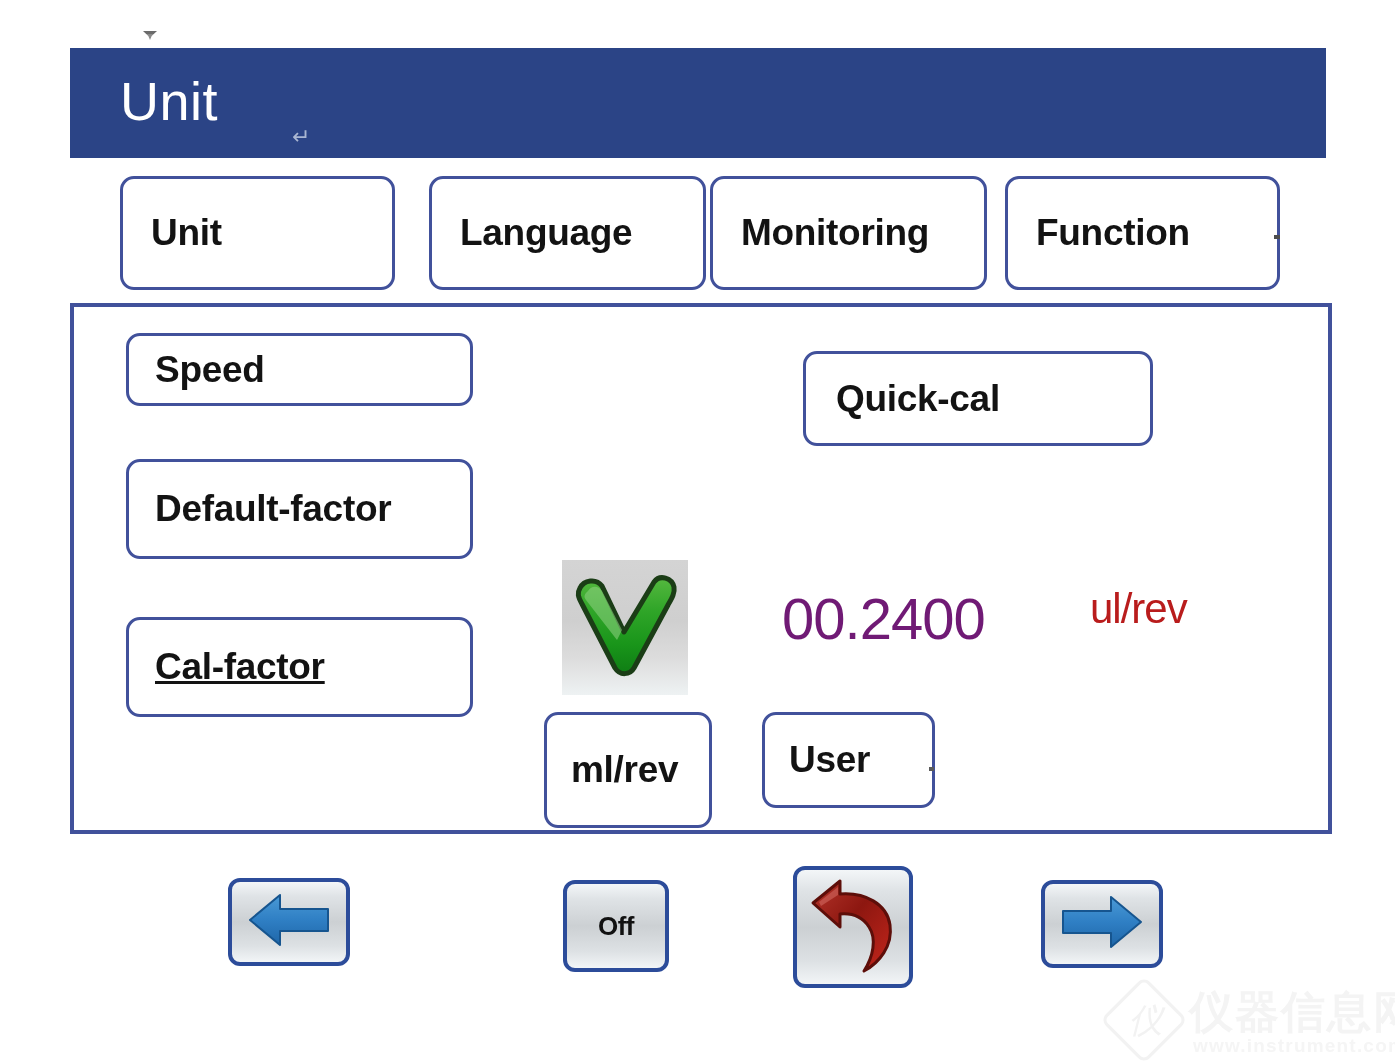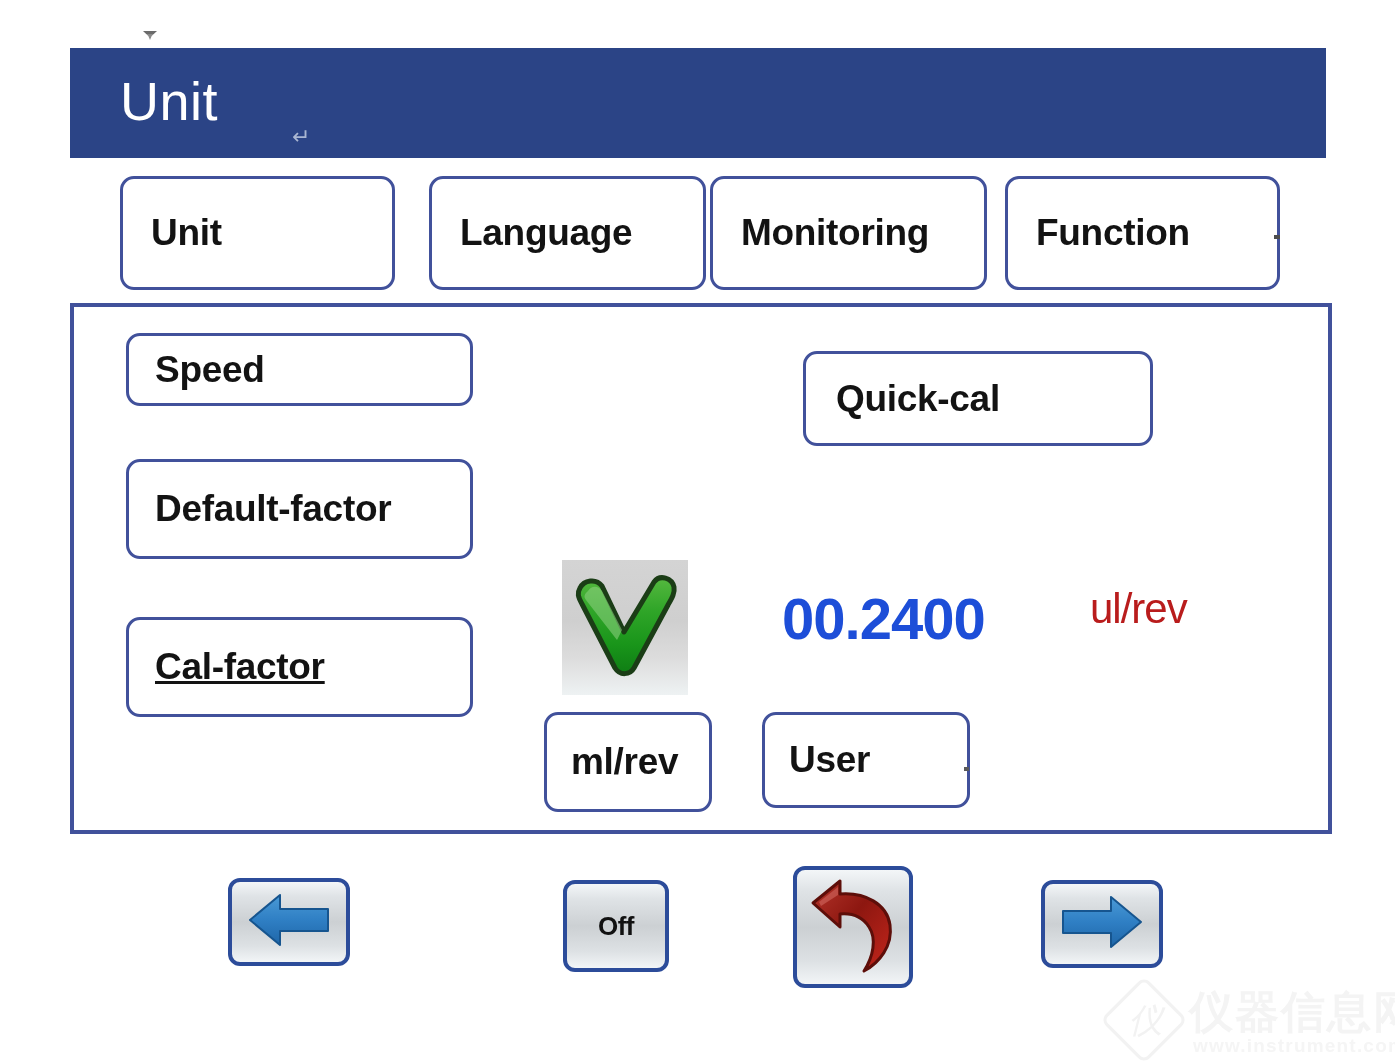--- a/index.html
+++ b/index.html
@@ -153,8 +153,8 @@
     left: 708px;
     top: 278px;
     font-size: 58px;
-    font-weight: 700;
-    color: #1d4ed8;
+    font-weight: 400;
+    color: #701a75;
     letter-spacing: -1px;
     white-space: nowrap;
   }

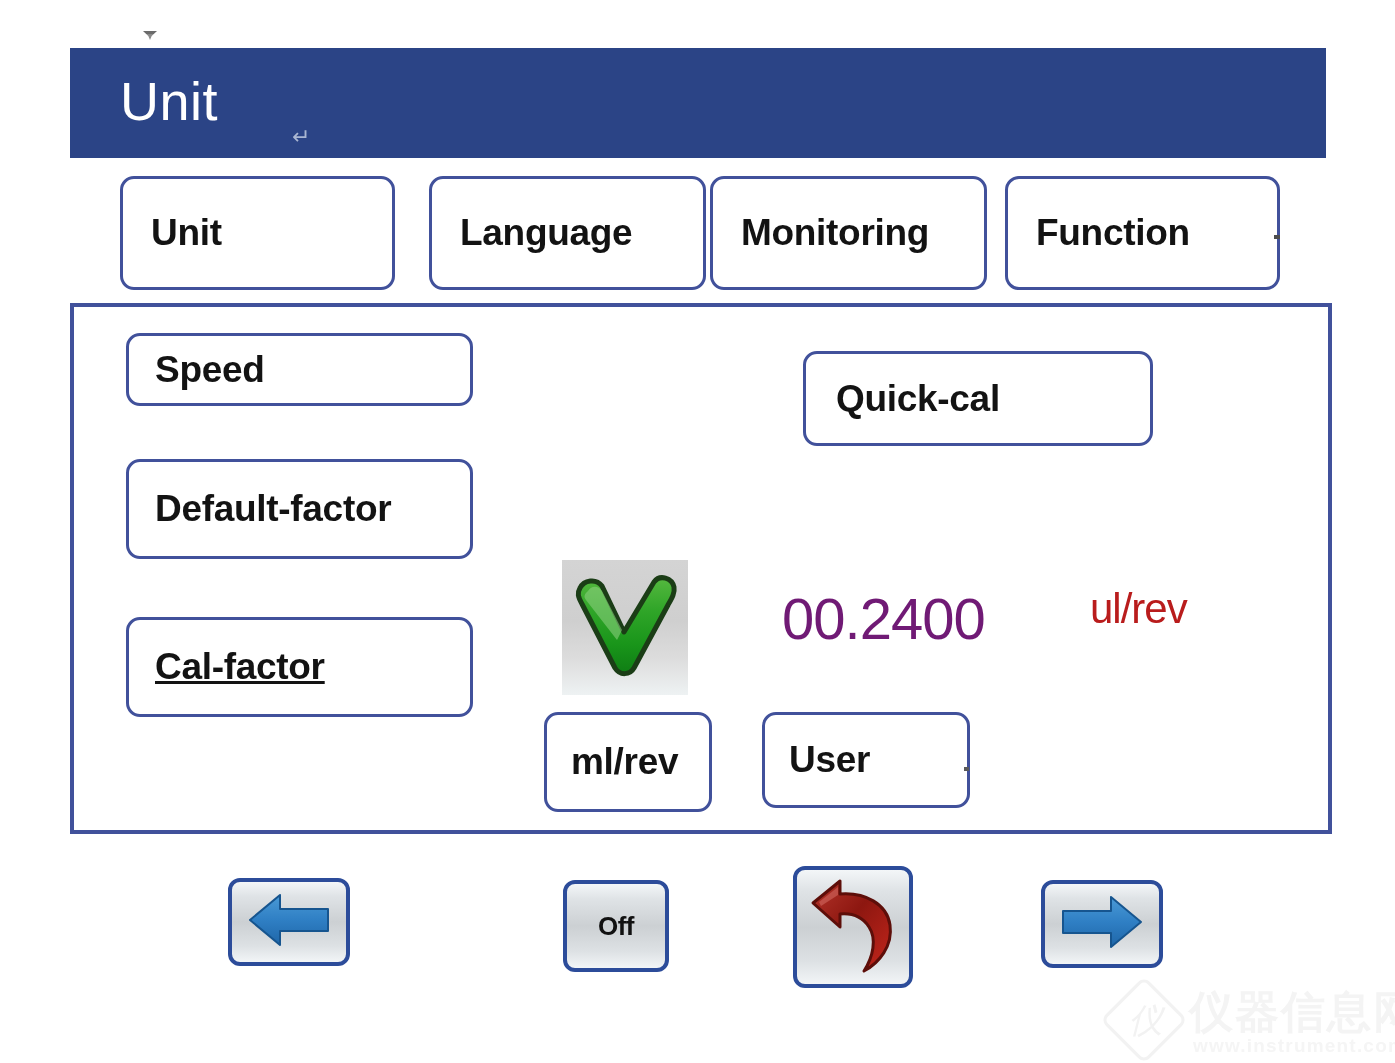--- a/index.html
+++ b/index.html
@@ -133,7 +133,7 @@
 
   
   .btn-quick-cal { left: 713px; top: 44px;  width: 350px; height: 95px;  padding-left: 30px; margin-left: 16px; }
-  .btn-mlrev     { left: 470px; top: 405px; width: 168px; height: 100px; padding-left: 24px; }
+  .btn-mlrev     { left: 470px; top: 405px; width: 168px; height: 116px; padding-left: 24px; }
   .btn-user      { left: 688px; top: 405px; width: 208px; height: 96px;  padding-left: 24px; }
 
   

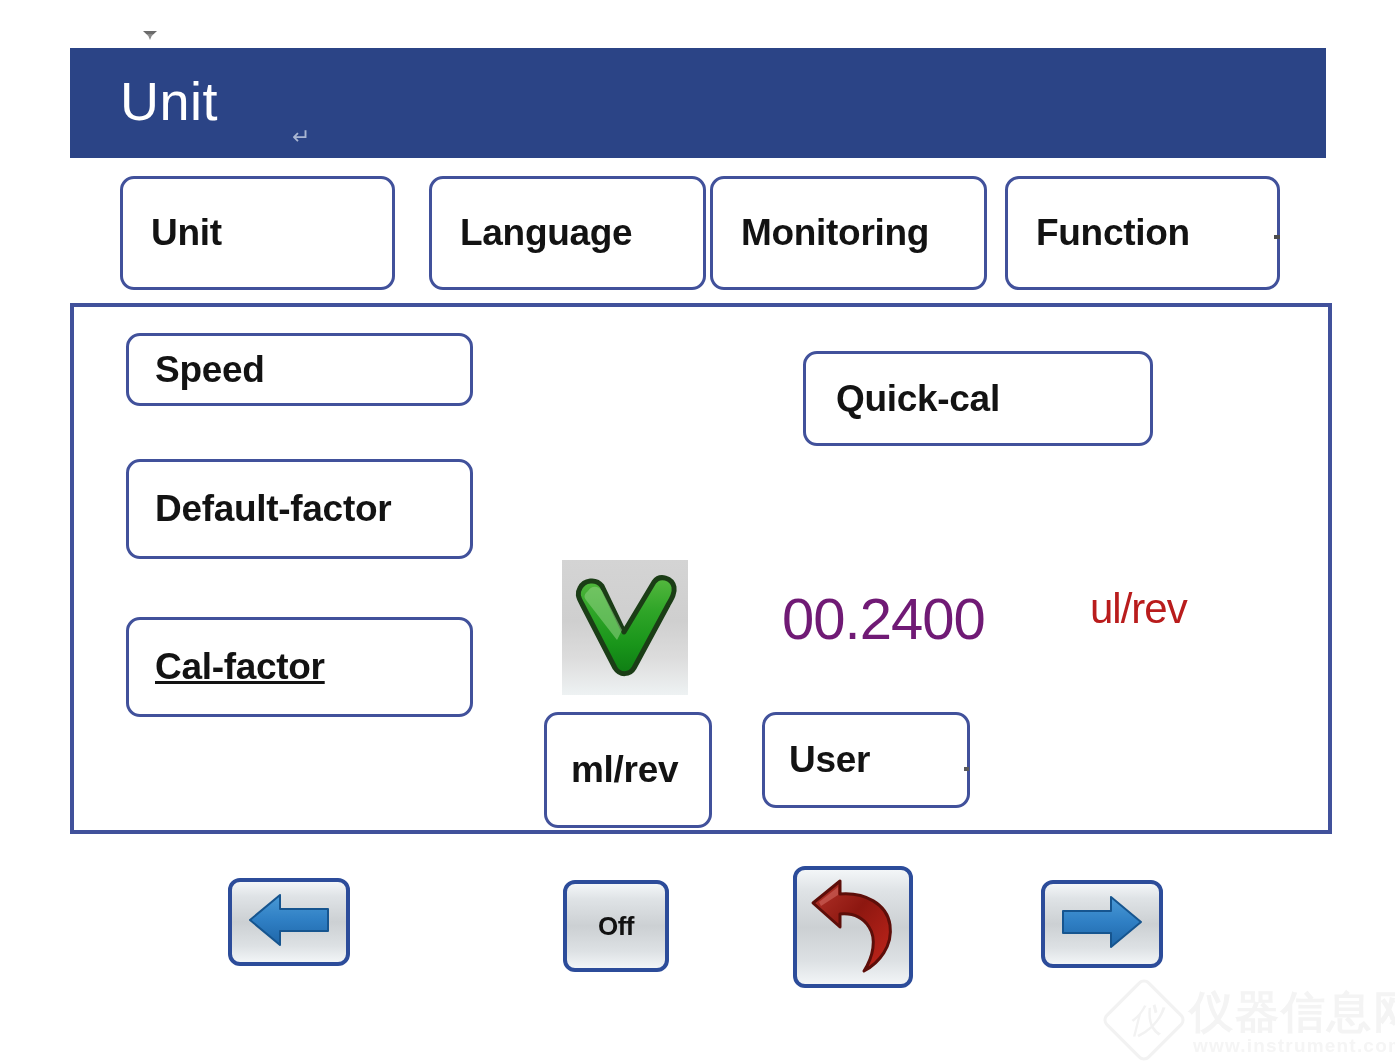--- a/index.html
+++ b/index.html
@@ -134,7 +134,7 @@
   
   .btn-quick-cal { left: 713px; top: 44px;  width: 350px; height: 95px;  padding-left: 30px; margin-left: 16px; }
   .btn-mlrev     { left: 470px; top: 405px; width: 168px; height: 116px; padding-left: 24px; }
-  .btn-user      { left: 688px; top: 405px; width: 208px; height: 96px;  padding-left: 24px; }
+  .btn-user      { left: 688px; top: 405px; width: 173px; height: 96px;  padding-left: 24px; }
 
   
   .check-icon {

